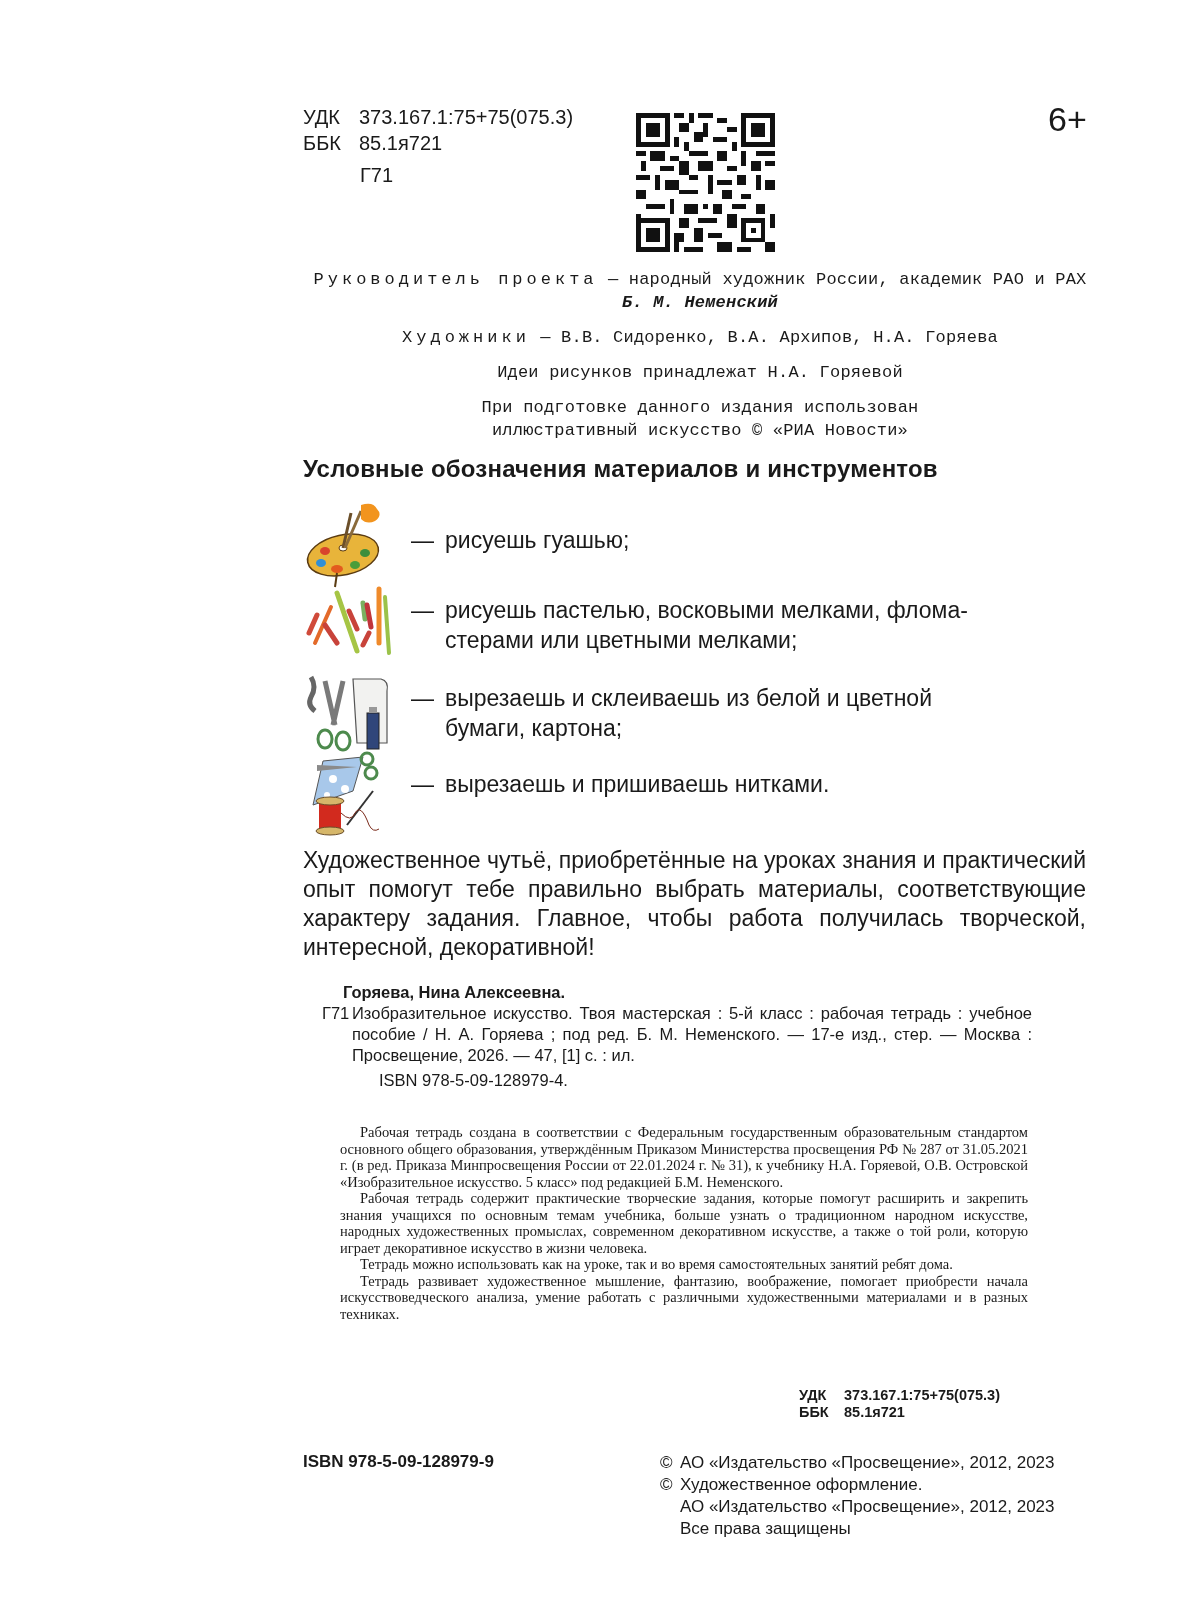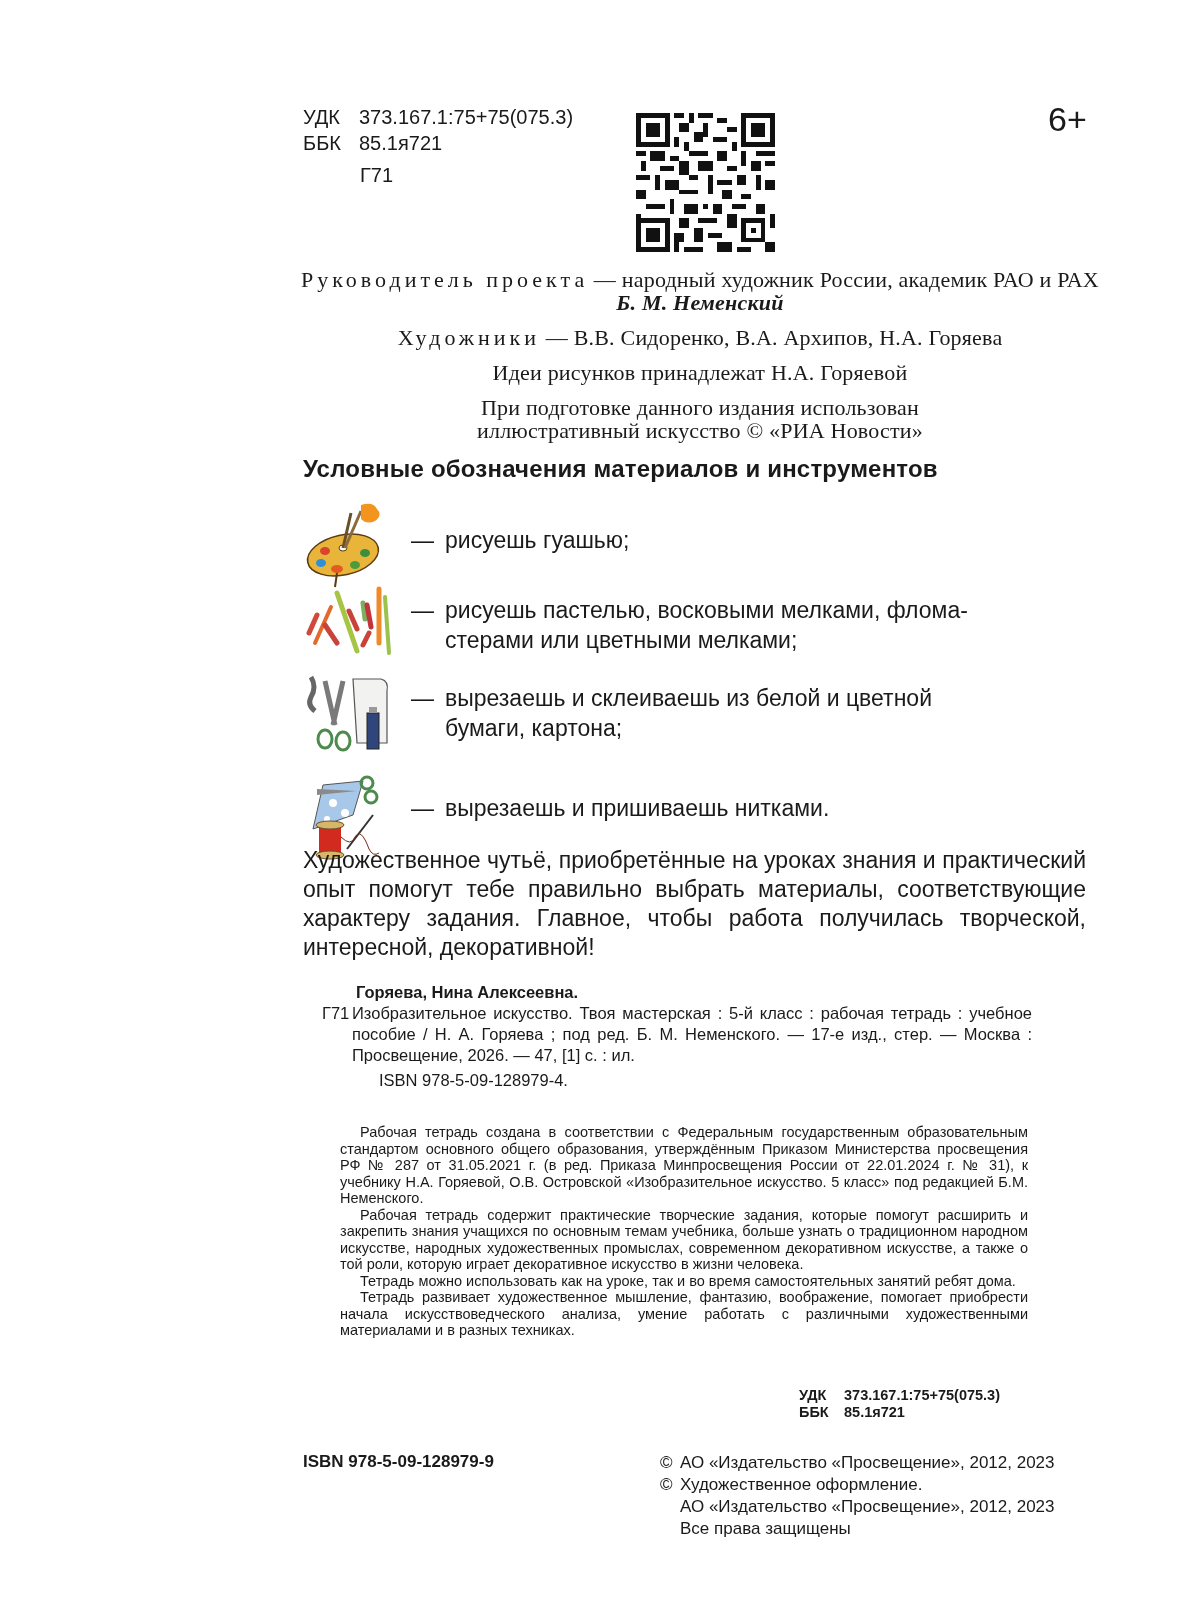--- a/index.html
+++ b/index.html
@@ -11,7 +11,7 @@
   .cat .g71 { margin-left: 57px; margin-top: 6px; }
   .age { left: 1048px; top: 100px; font-size: 34px; }
   .qr { left: 636px; top: 113px; width: 139px; height: 139px; }
-  .credits { left: 300px; width: 800px; top: 268px; text-align: center; font-family: Liberation Serif, serif; font-size: 22px; line-height: 23px; letter-spacing: 0.2px; }
+  .credits { left: 300px; width: 800px; top: 268px; text-align: center; font-family: Liberation Mono, monospace; font-size: 17px; line-height: 23px; letter-spacing: 0.2px; }
   .credits p { margin: 0 0 12px 0; }
   .spaced { letter-spacing: 4px; }
   .credits b { font-style: italic; font-weight: bold; }

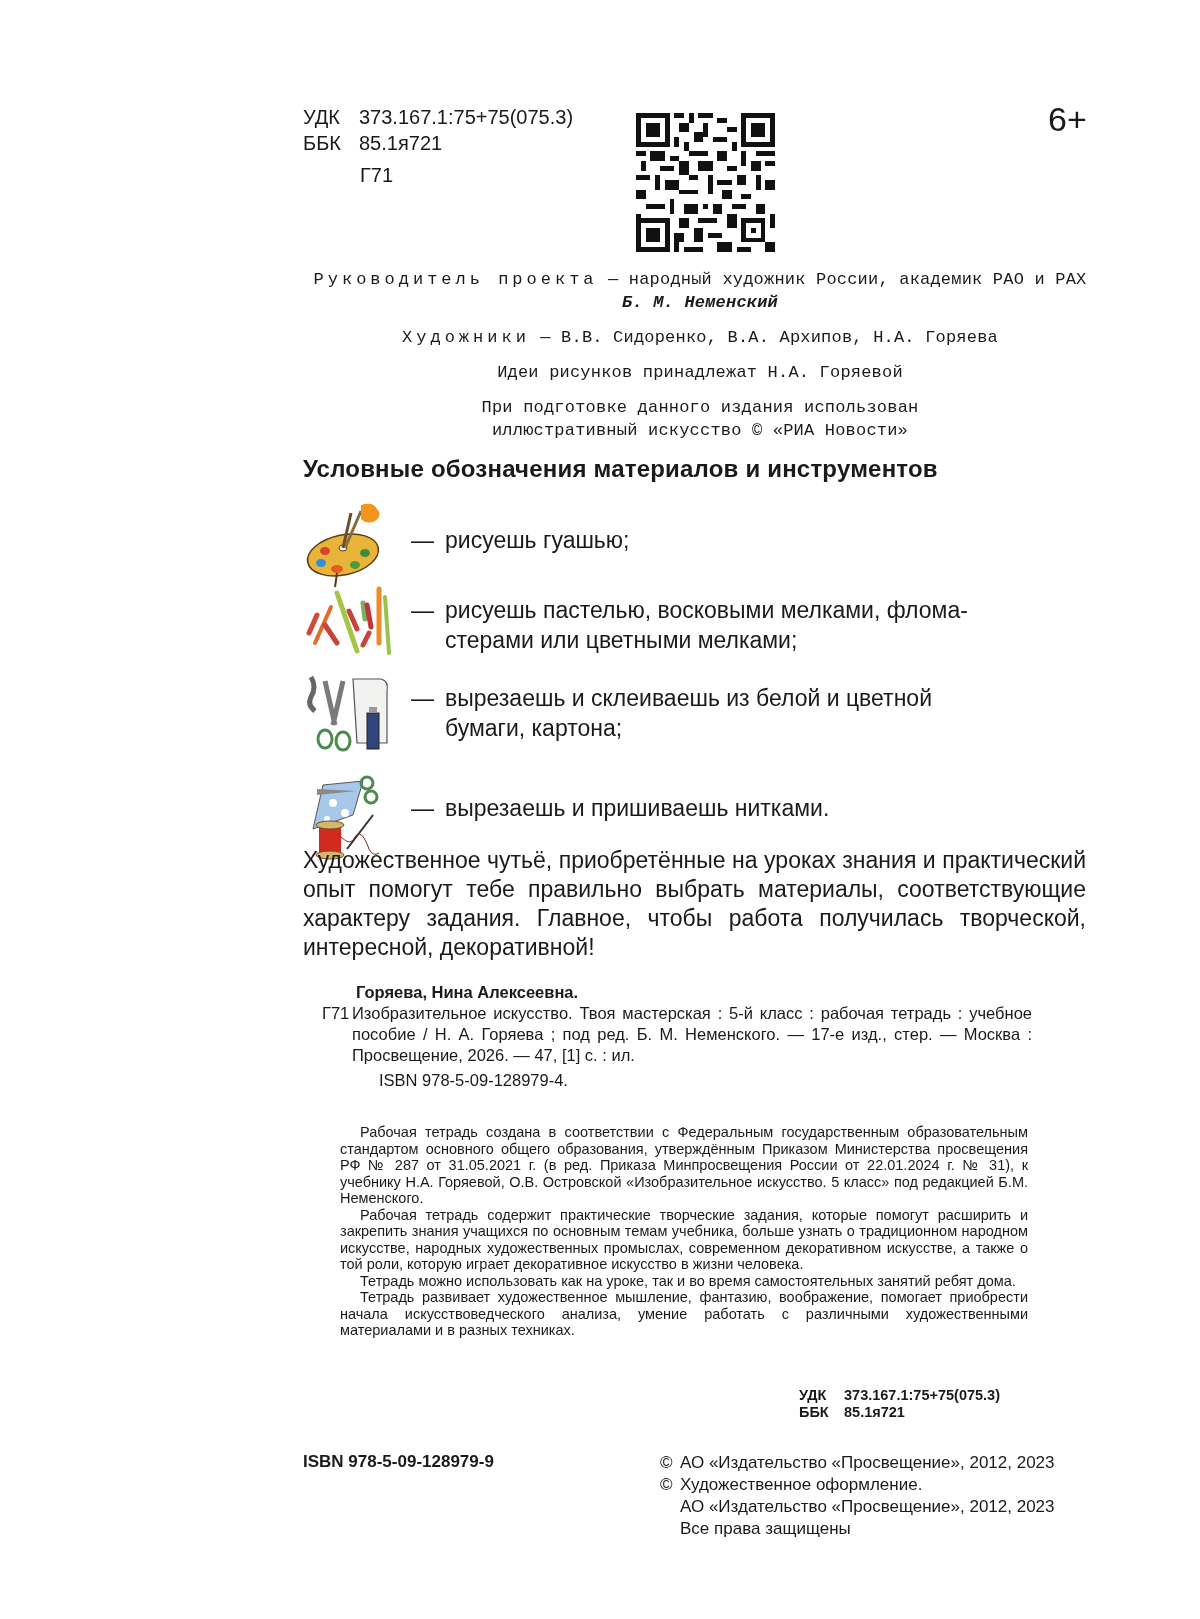--- a/index.html
+++ b/index.html
@@ -133,7 +133,7 @@
     <div class="txt" style="padding-top:12px"><span class="dash">—</span><span>вырезаешь и склеиваешь из белой и цветной</span><span class="cont">бумаги, картона;</span></div>
   </div>
 
-  <div class="legend-item" style="top:272px">
+  <div class="legend-item" style="top:248px">
     <div class="ico">
       <svg width="92" height="86" viewBox="0 0 92 86">
         <path d="M20 10 l40 -4 l-10 34 l-40 14 z" fill="#a8c8ea" stroke="#555"></path>

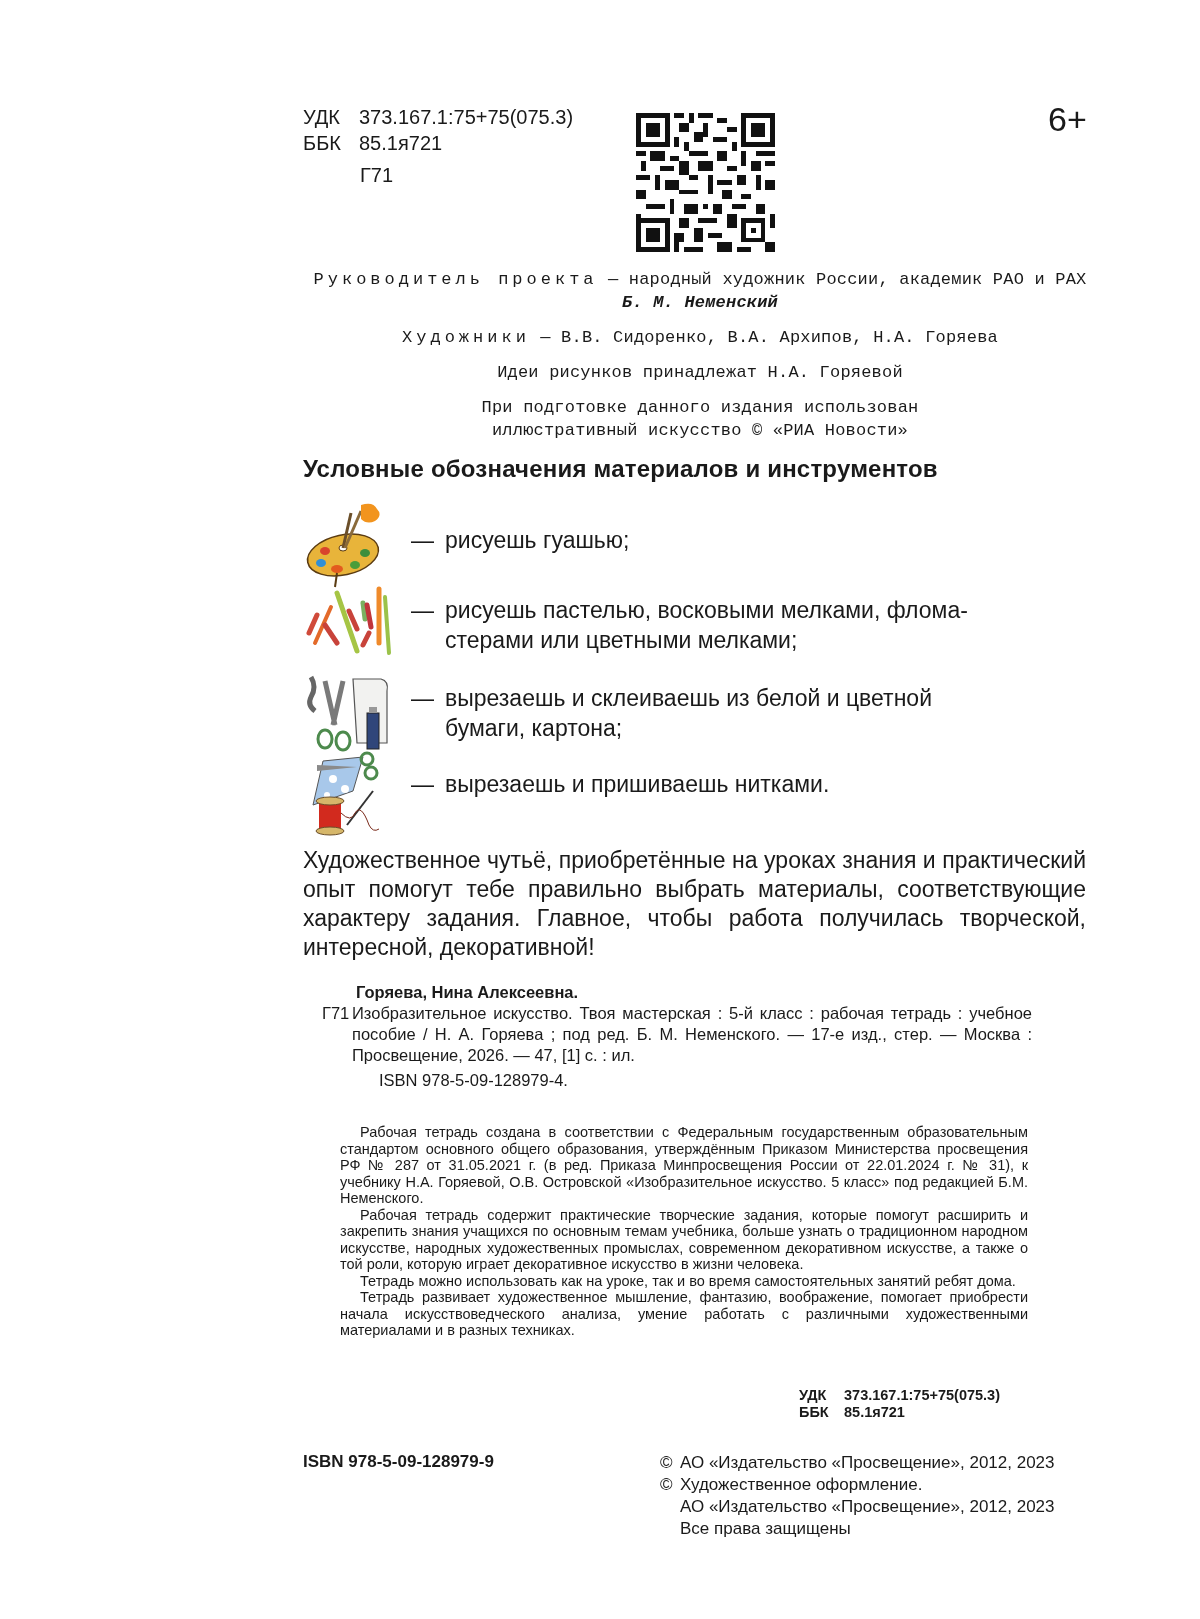--- a/index.html
+++ b/index.html
@@ -24,7 +24,7 @@
   .legend-item .txt .cont { display: block; padding-left: 34px; }
   .para { left: 303px; top: 846px; width: 783px; font-size: 23px; line-height: 29px; text-align: justify; }
   .biblio { left: 322px; top: 982px; width: 710px; font-size: 16.5px; line-height: 21px; }
-  .biblio .author { font-weight: bold; margin-left: 34px; }
+  .biblio .author { font-weight: bold; margin-left: 21px; }
   .biblio .entry { display: flex; }
   .biblio .entry .code { width: 30px; flex: none; }
   .biblio .entry .body { flex: 1; text-align: justify; }

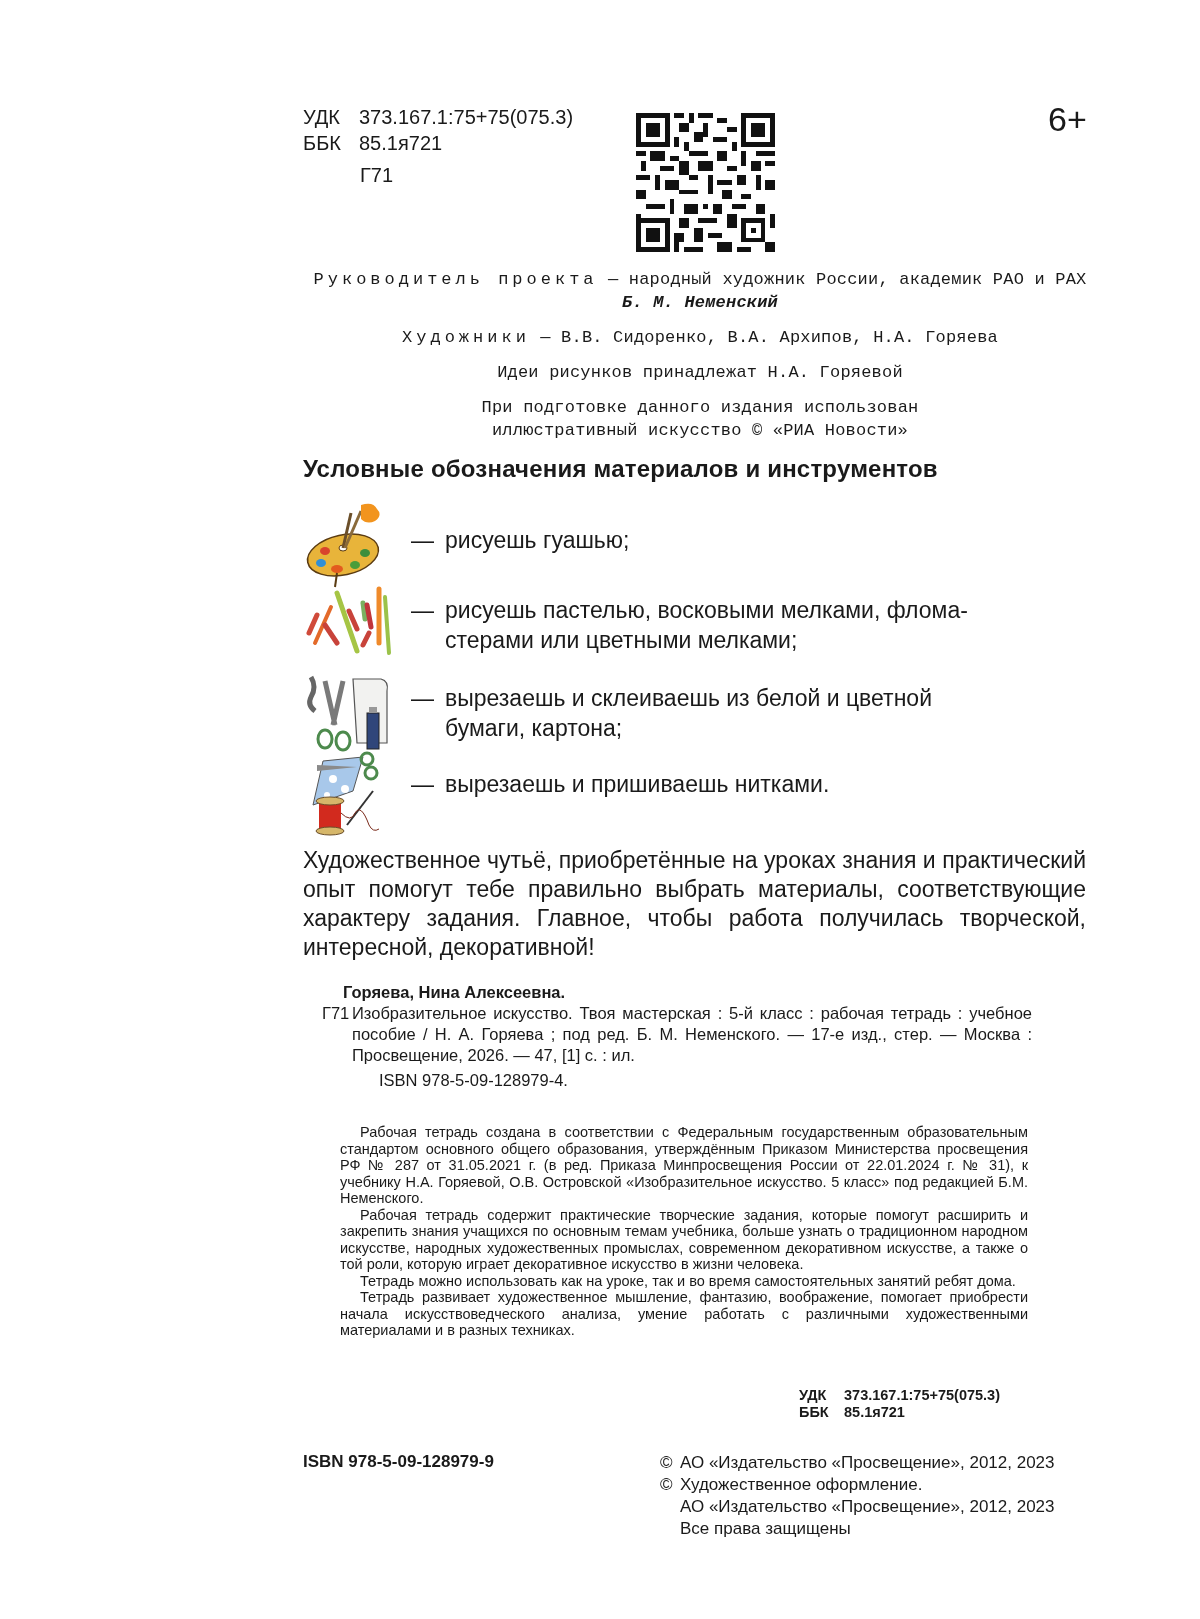--- a/index.html
+++ b/index.html
@@ -30,7 +30,7 @@
   .biblio .entry .body { flex: 1; text-align: justify; }
   .biblio .isbn { margin-left: 57px; margin-top: 4px; }
   .annot { left: 340px; top: 1124px; width: 688px; font-size: 14.5px; line-height: 16.5px; text-align: justify; }
-  .annot p { margin: 0; text-indent: 20px; }
+  .annot p { margin: 0; text-indent: 20px; font-family: Liberation Serif, serif; }
   .cat2 { left: 799px; top: 1387px; font-size: 14.5px; line-height: 17px; font-weight: bold; }
   .cat2 .lbl { display: inline-block; width: 45px; }
   .isbn-bottom { left: 303px; top: 1452px; font-size: 17px; font-weight: bold; }

